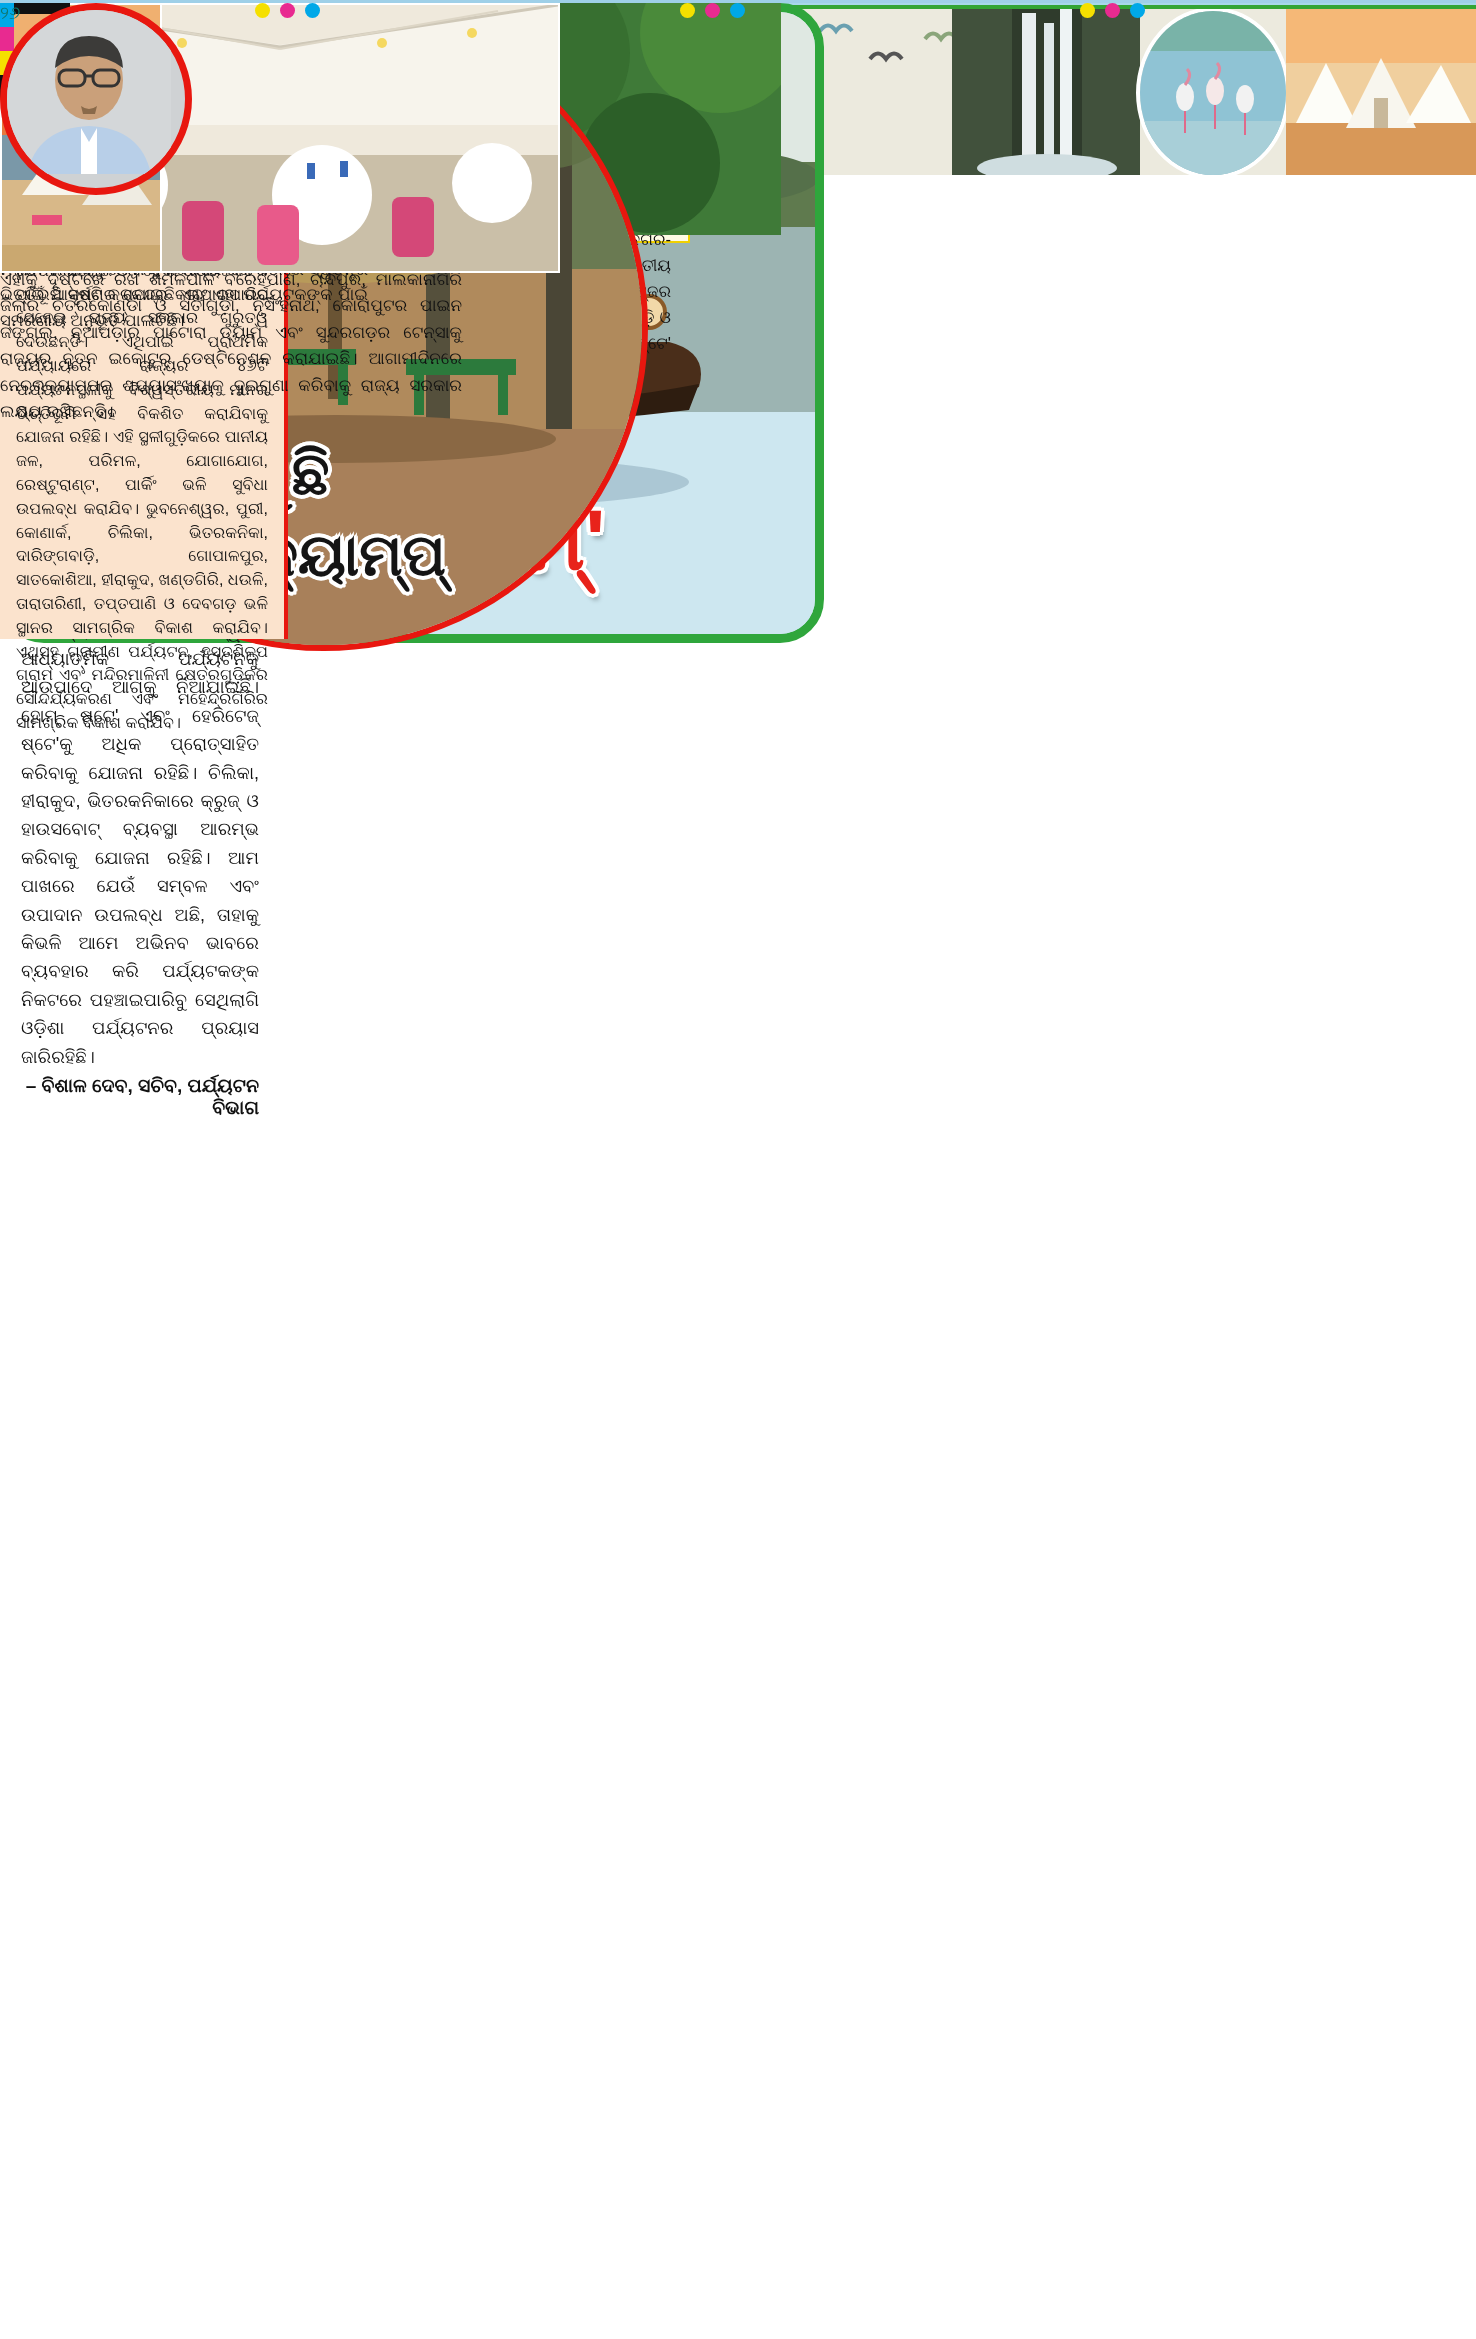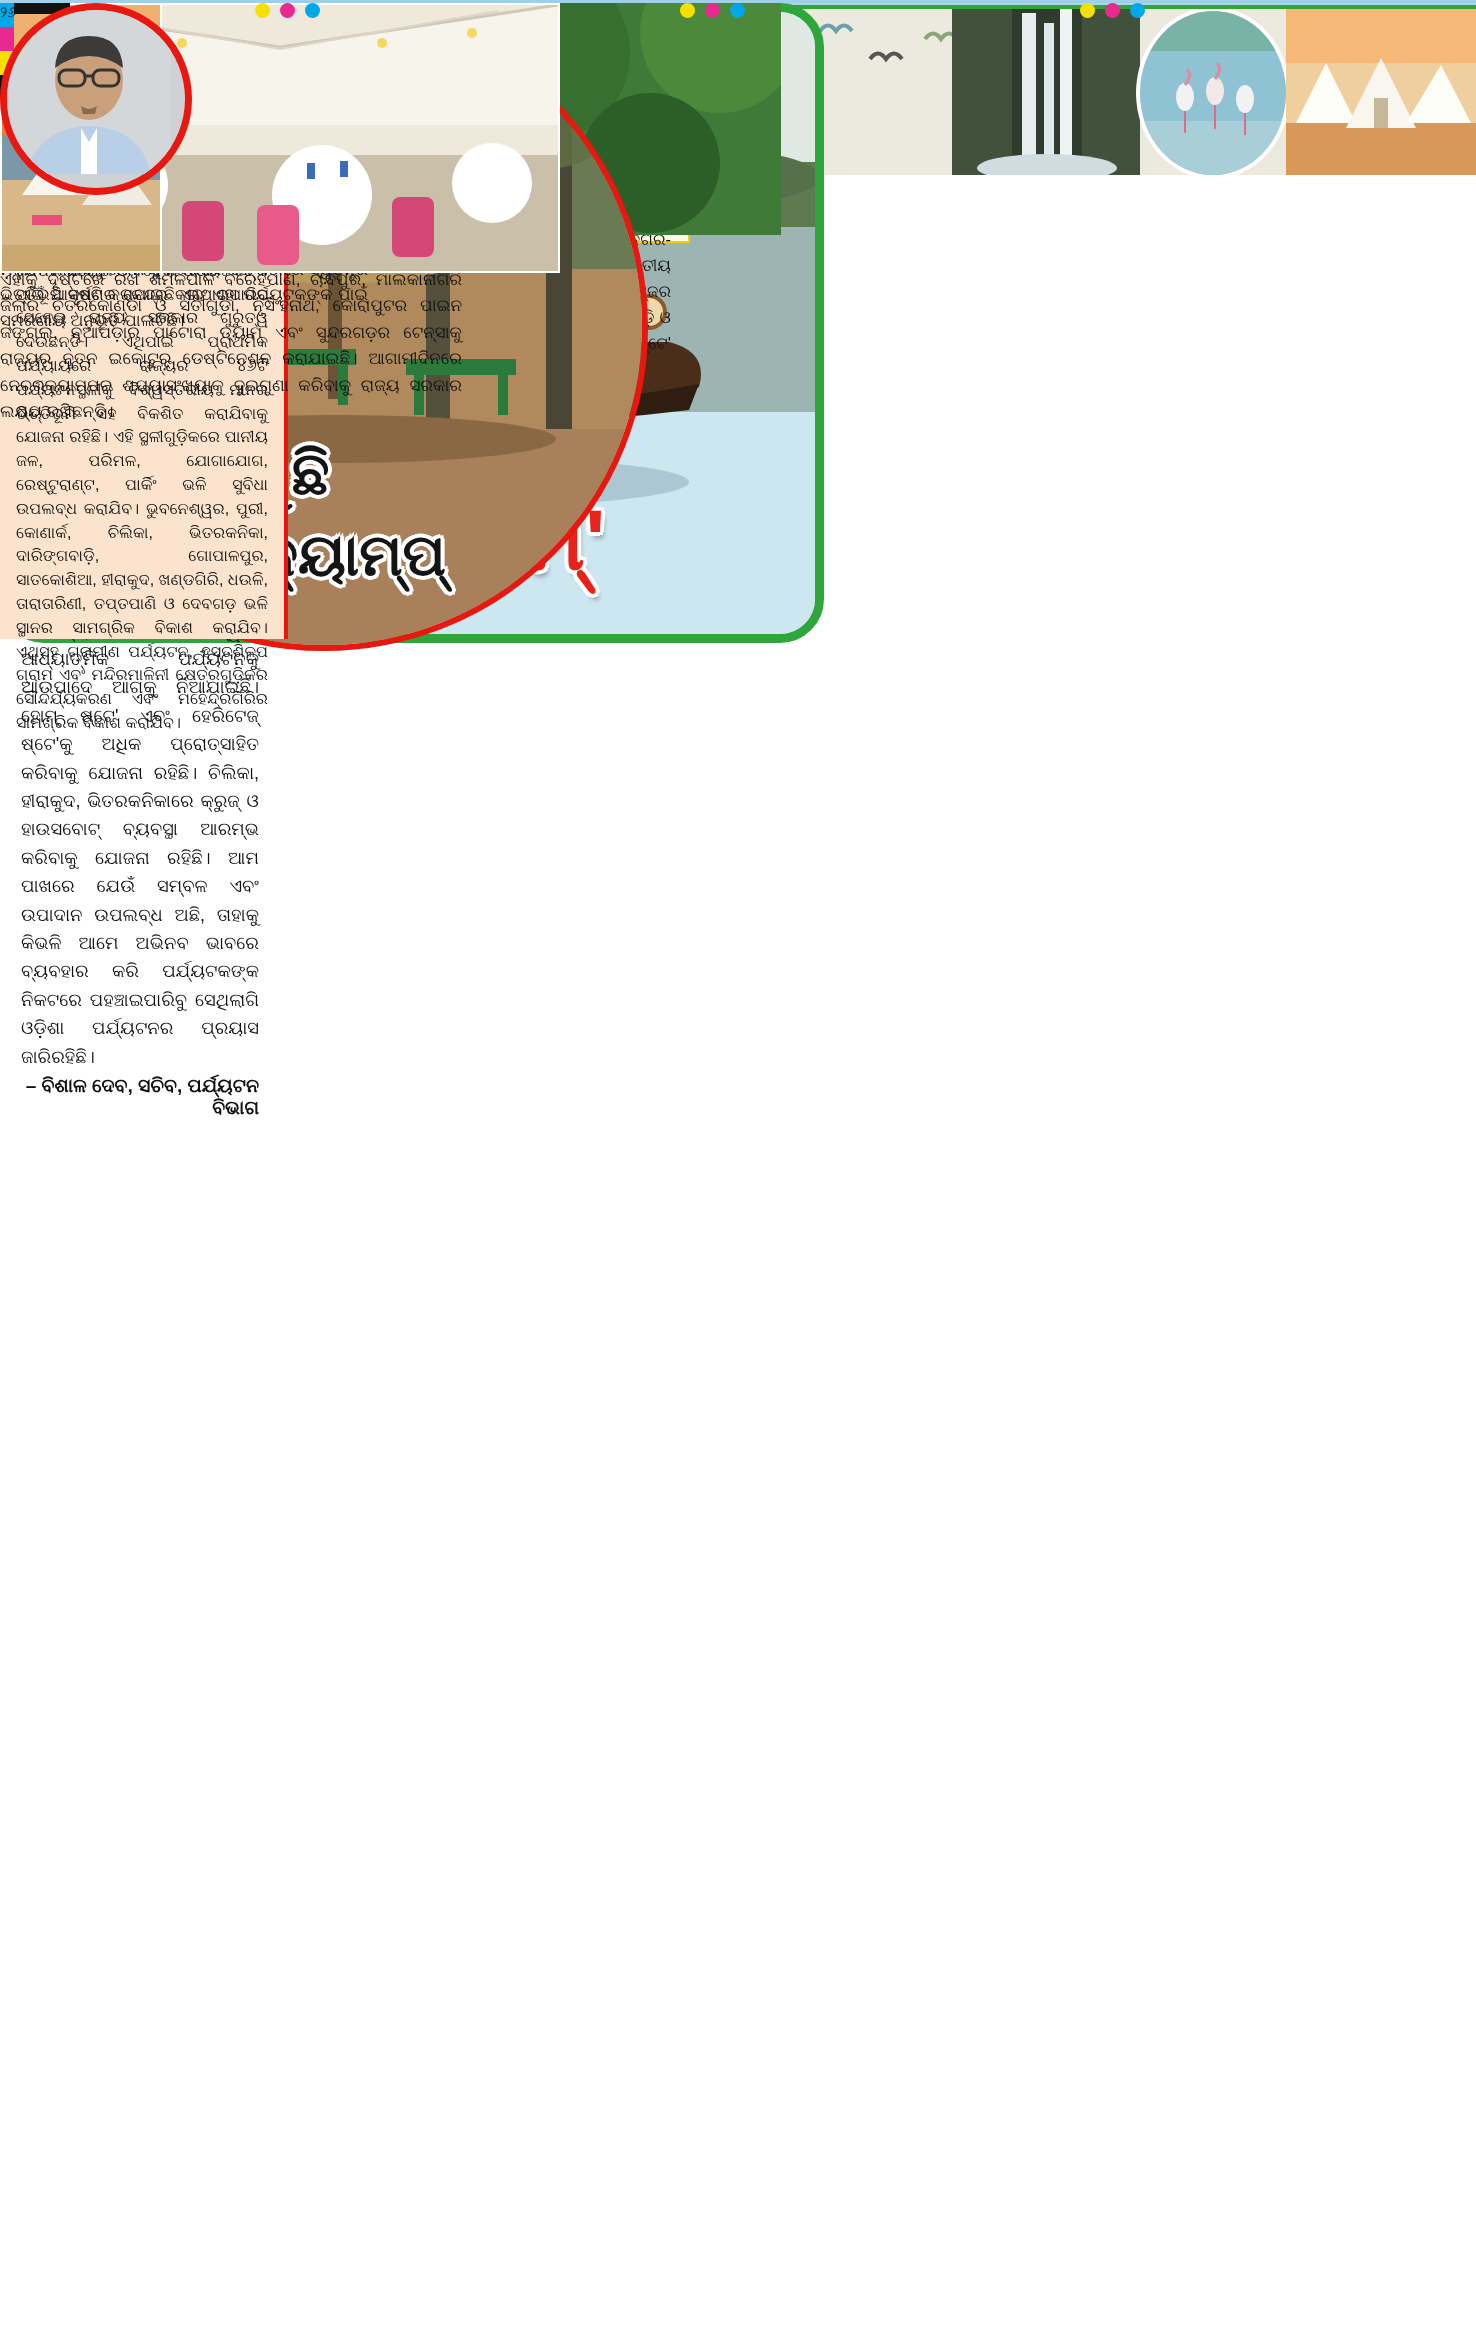--- a/index.html
+++ b/index.html
@@ -110,7 +110,7 @@
   .dotgrp i{width:15px;height:15px;border-radius:50%;display:block;}
   .cmyk{left:1462;top:2238;width:14px;height:96px;display:flex;flex-direction:column;}
   .cmyk i{flex:1;display:block;}
-  .foot-mark{left:396;top:2316;font-size:15px;color:#0f172a;}
+  .foot-mark{left:396;top:2316;font-size:18px;color:#0f766e;}
 </style>
 </head>
 <body>

